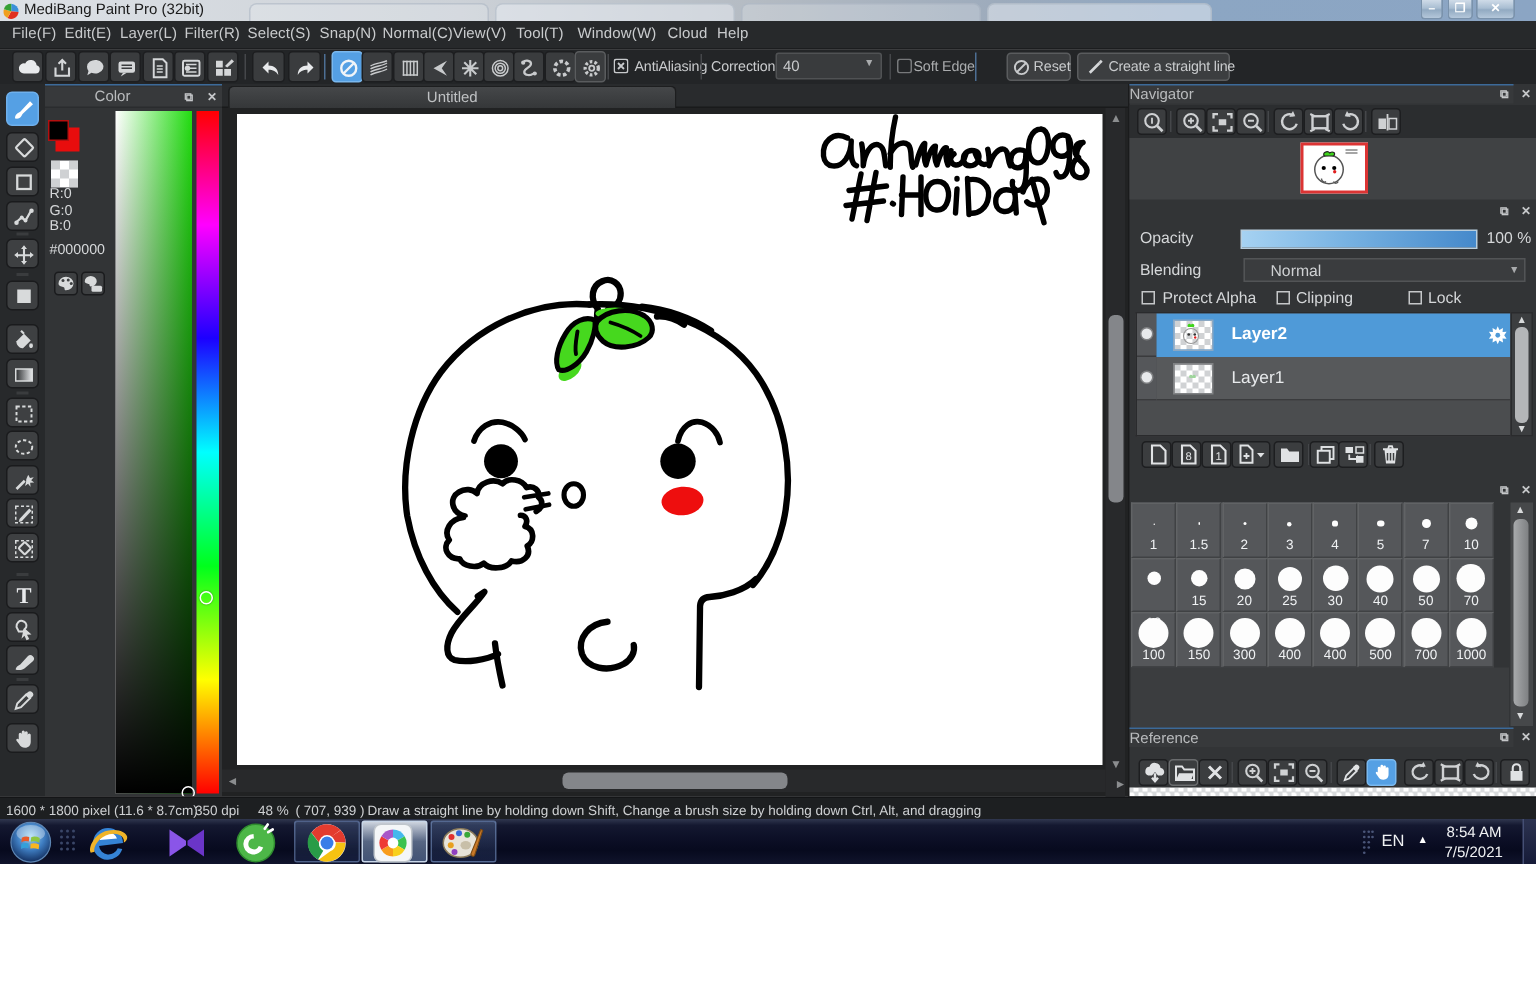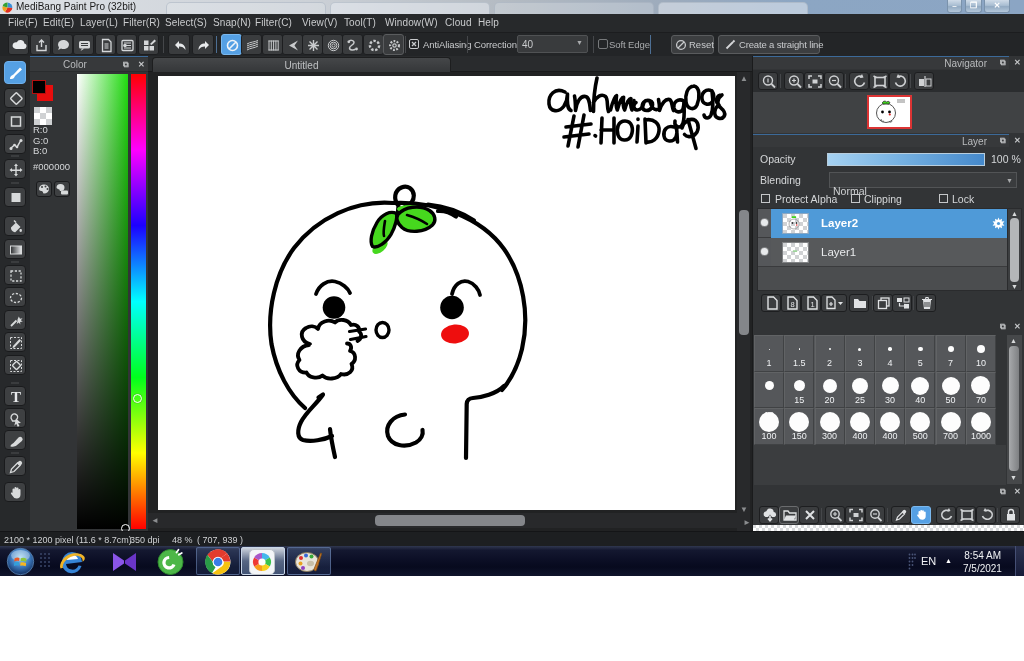--- a/index.html
+++ b/index.html
@@ -113,7 +113,7 @@
       <span style="left:123px">Filter(R)</span>
     <span style="left:165px">Select(S)</span>
       <span style="left:213px">Snap(N)</span>
-    <span style="left:255px">Filter(C)</span>
+    <span style="left:255px">Normal(C)</span>
       <span style="left:302px">View(V)</span>
     <span style="left:344px">Tool(T)</span>
       <span style="left:385px">Window(W)</span>

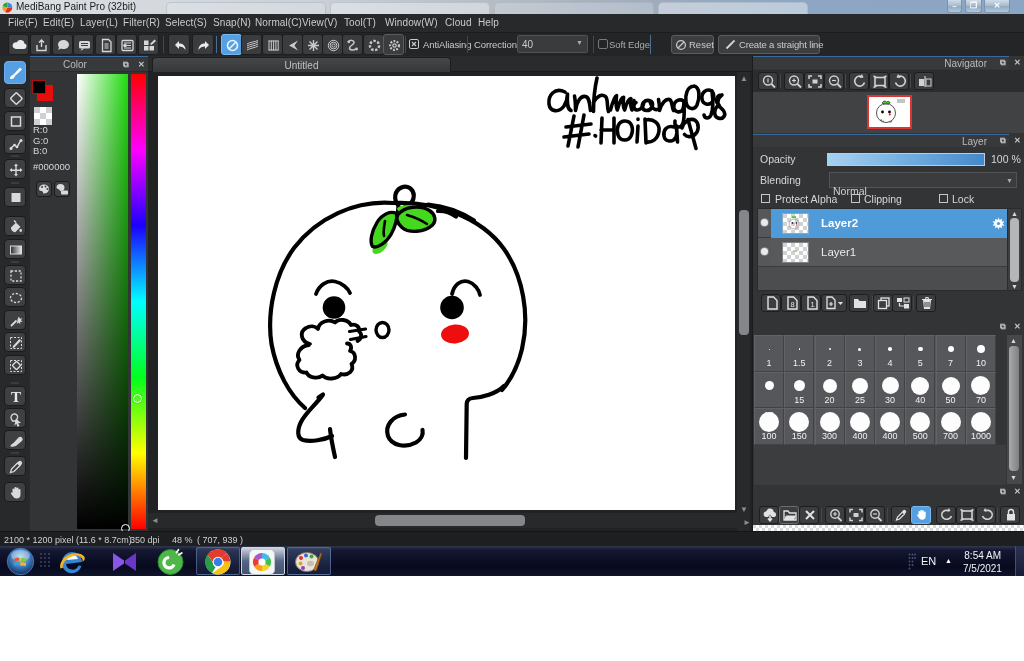--- a/index.html
+++ b/index.html
@@ -63,7 +63,7 @@
 
 #rightpanels { left:752px; top:56px; width:272px; height:475px; background:#323436; border-left:1px solid #1a1b1c;}
 .rtitle { position:absolute; left:0; width:256px; height:13px; background:#37393b; border-top:1px solid #3c6a99;
-  color:#b9bbbd; font-size:10px; text-align:right; line-height:13px; padding-right:22px;}
+  color:#b9bbbd; font-size:10px; text-align:left; line-height:13px; padding-right:22px;}
 .rbtn { position:absolute; width:20px; height:18px; background:#3b3d3f; border:1px solid #1d1e20; border-radius:3px;}
 .rbtn svg { position:absolute; left:1px; top:0px; }
 .rbtn.blue { background:#55a0e4; border-color:#7ab8ee; }

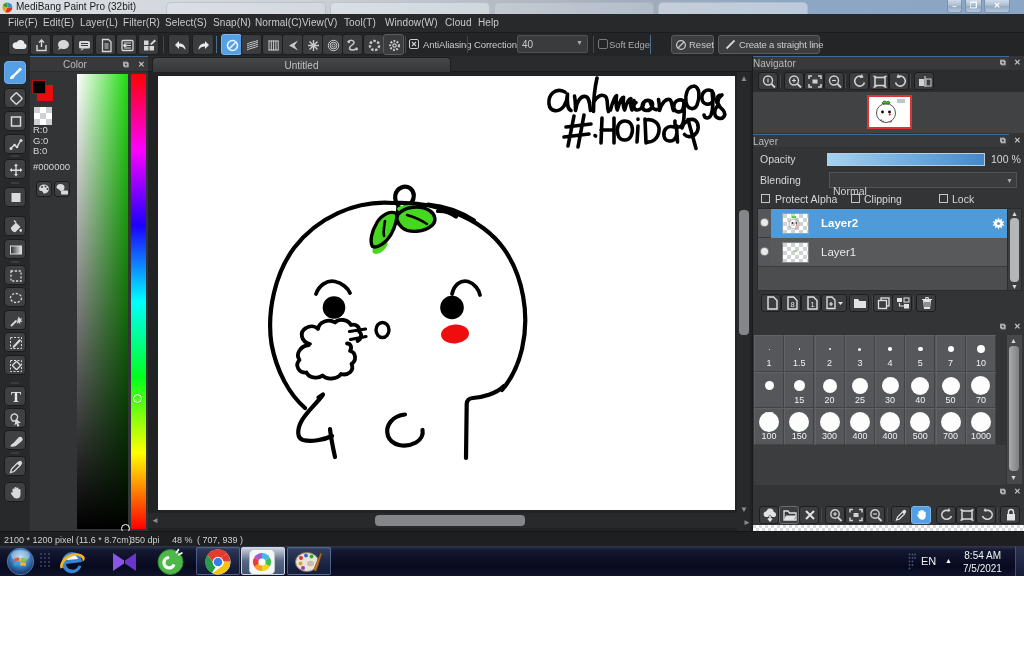--- a/index.html
+++ b/index.html
@@ -578,7 +578,6 @@
       </svg>
     </div>
 
-    <div class="rtitle" style="top:78px">Layer</div>
     <span class="picox" style="left:247px;top:80px">⧉</span>
       <span class="picox" style="left:261px;top:80px">✕</span>
     <div class="abs" style="left:7px;top:97px;font-size:10.5px;color:#d5d7d9;">Opacity</div>

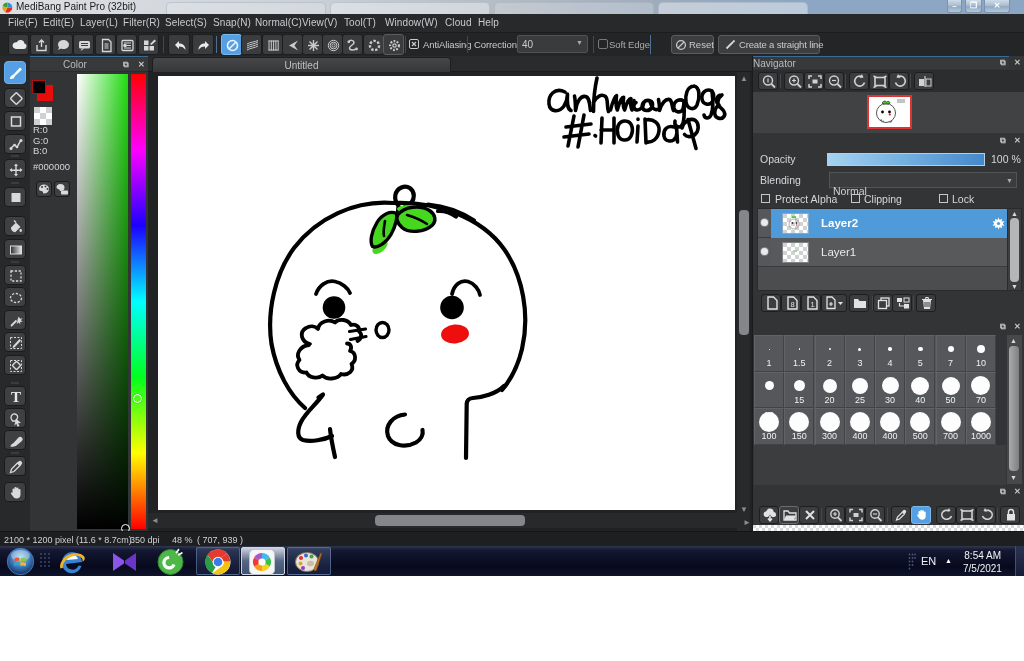--- a/index.html
+++ b/index.html
@@ -585,7 +585,7 @@
     <div class="abs" style="left:238px;top:97px;font-size:10.5px;color:#d5d7d9;">100 %</div>
     <div class="abs" style="left:7px;top:118px;font-size:10.5px;color:#d5d7d9;">Blending</div>
     <div class="abs" style="left:76px;top:116px;width:188px;height:16px;background:#3a3c3e;border:1px solid #525456;">
-      <span style="position:absolute;left:3px;top:2px;font-size:10.5px;color:#cfd1d3;margin-top:10px;">Normal</span>
+      <span style="position:absolute;left:17px;top:2px;font-size:10.5px;color:#cfd1d3;">Normal</span>
       <span style="position:absolute;right:3px;top:4px;font-size:7px;color:#a9abad;">▼</span>
     </div>
     <div class="abs" style="left:8px;top:138px;width:9px;height:9px;border:1px solid #c5c7c9;"></div>

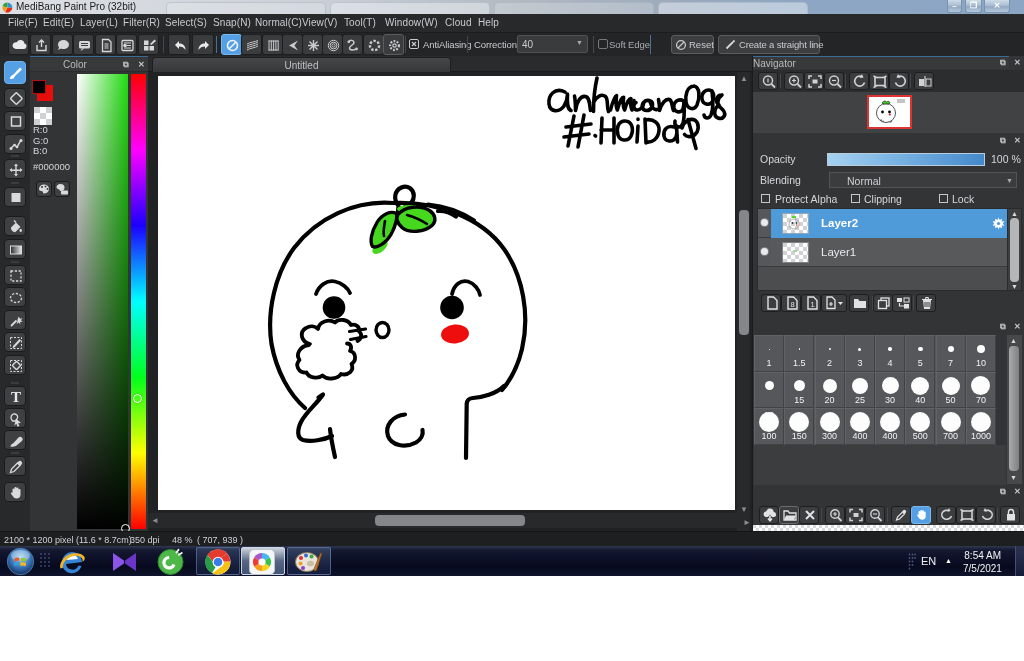--- a/index.html
+++ b/index.html
@@ -765,6 +765,7 @@
       <div class="arr" style="left:3px;top:139px;color:#d8dadb;font-size:7px;">▼</div>
     </div>
 
+    <div class="rtitle" style="top:429px">Reference</div>
     <span class="picox" style="left:247px;top:431px">⧉</span>
       <span class="picox" style="left:261px;top:431px">✕</span>
     <div class="rbtn" style="left:6px;top:450px">

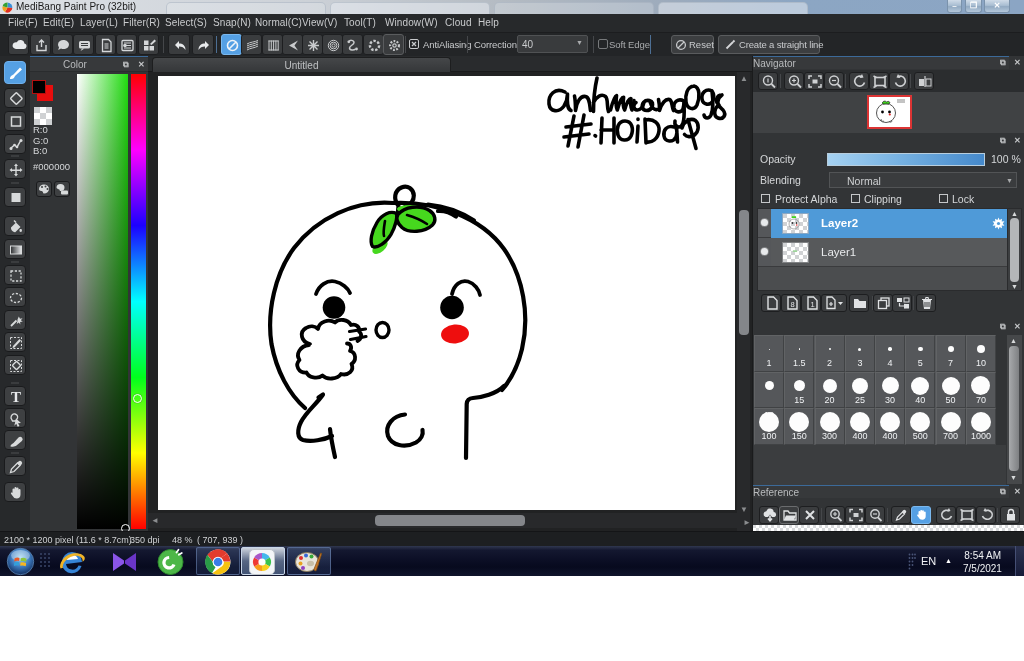--- a/index.html
+++ b/index.html
@@ -848,7 +848,7 @@
   </div>
 
   <div id="statusbar" class="abs">
-    <span style="left:4px">2100 * 1200 pixel</span>
+    <span style="left:4px">1600 * 1800 pixel</span>
     <span style="left:76px">(11.6 * 8.7cm)</span>
     <span style="left:130px">350 dpi</span>
     <span style="left:172px">48 %</span>

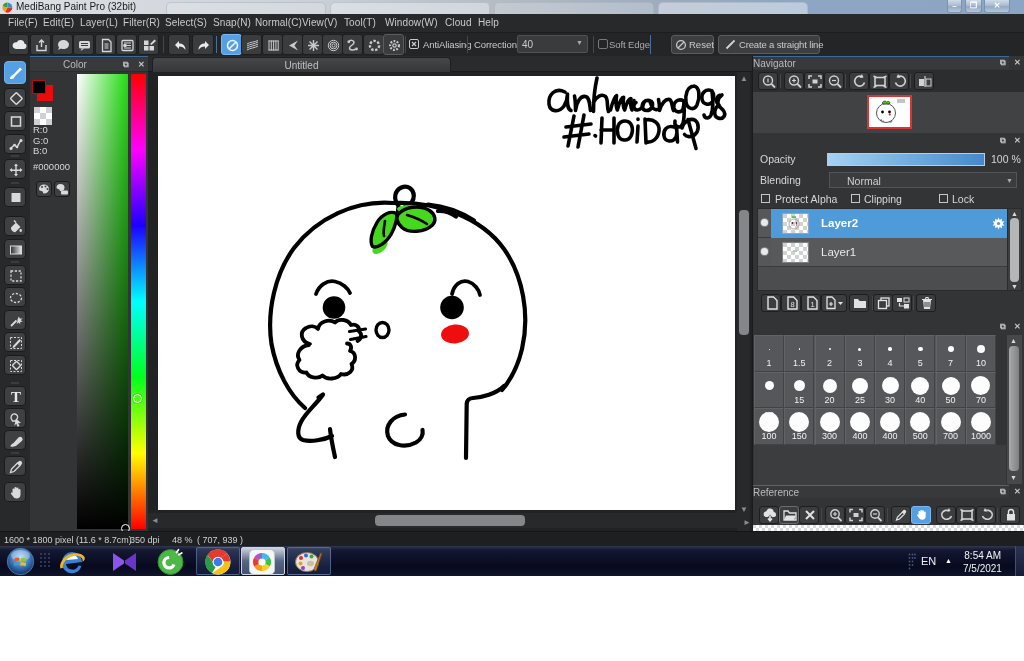--- a/index.html
+++ b/index.html
@@ -853,6 +853,7 @@
     <span style="left:130px">350 dpi</span>
     <span style="left:172px">48 %</span>
     <span style="left:197px">( 707, 939 )</span>
+    <span style="left:245px">Draw a straight line by holding down Shift, Change a brush size by holding down Ctrl, Alt, and dragging</span>
   </div>
 
   <div id="taskbar" class="abs">

